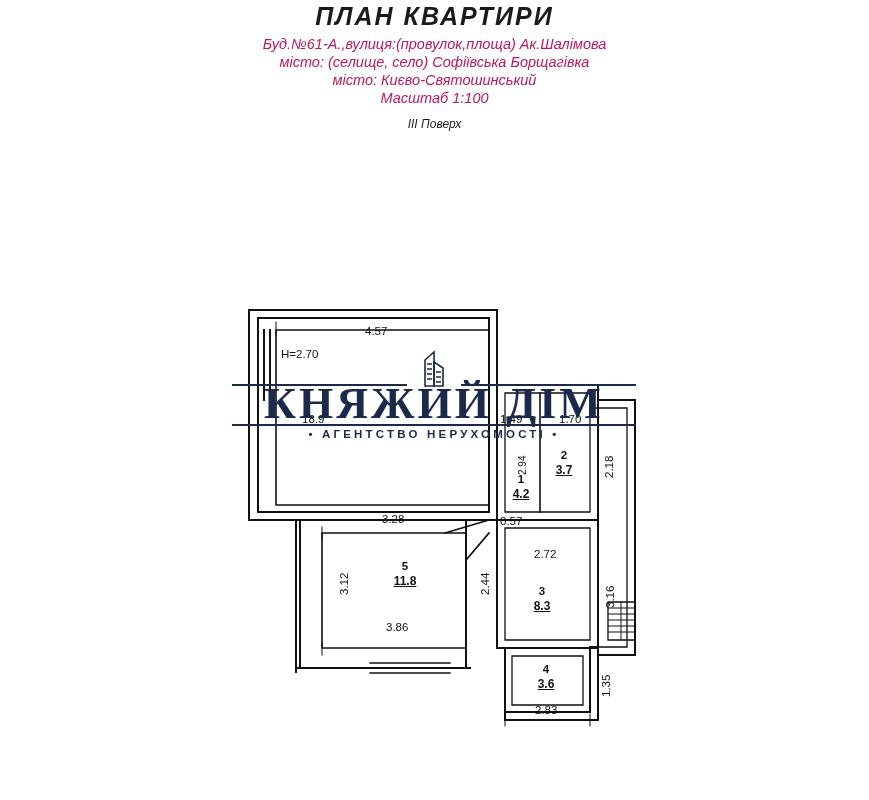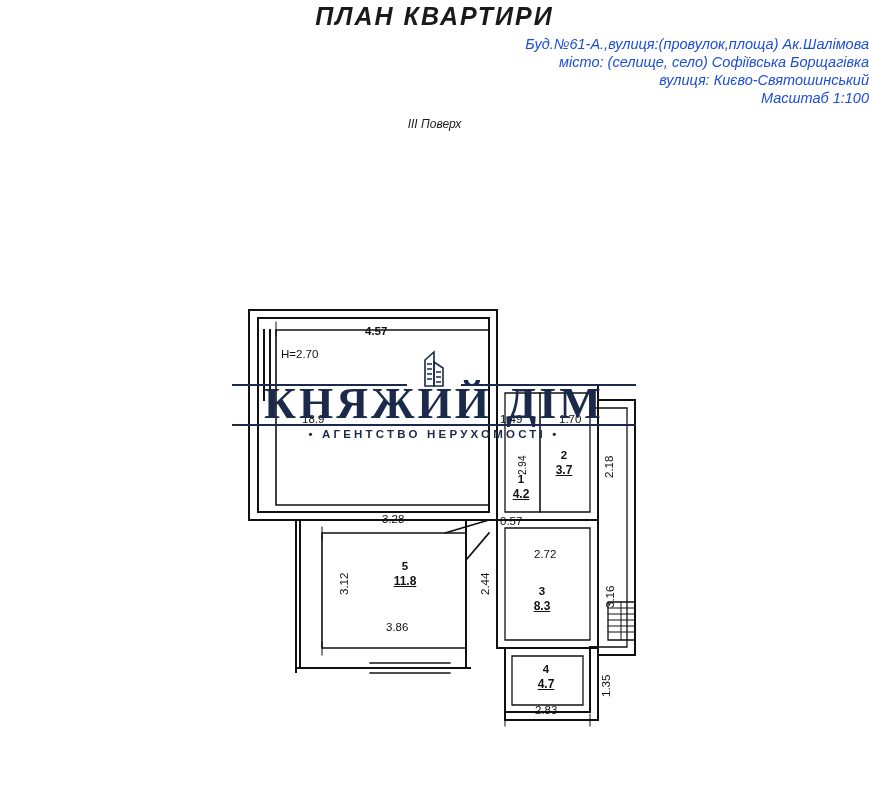--- a/index.html
+++ b/index.html
@@ -43,8 +43,7 @@
     font-style: italic;
     font-size: 14.5px;
     line-height: 18px;
-    color: #1d4ed8;
-    text-align: right;
+    color: #be185d;
   }
   .addr-line {
     white-space: nowrap;

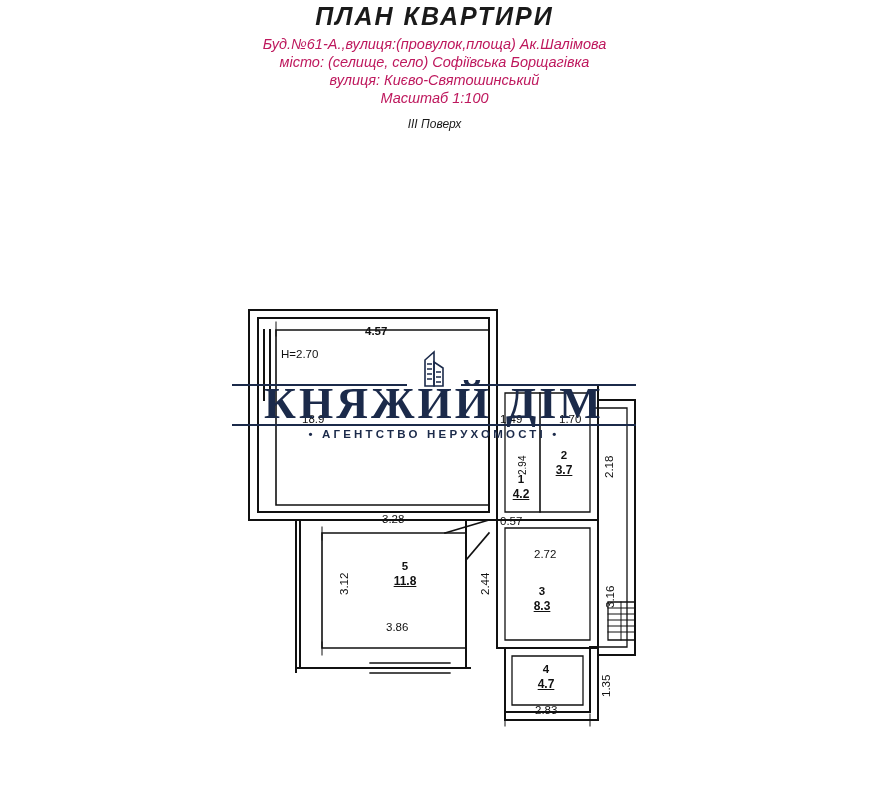--- a/index.html
+++ b/index.html
@@ -157,7 +157,7 @@
     <div class="addr-lines">
       <div class="addr-line">Буд.№61-А.,вулиця:(провулок,площа) Ак.Шалімова</div>
       <div class="addr-line">місто: (селище, село) Софіївська Борщагівка</div>
-      <div class="addr-line">вулиця: Києво-Святошинський</div>
+      <div class="addr-line">місто: Києво-Святошинський</div>
       <div class="addr-line">Масштаб 1:100</div>
     </div>
     <div class="floor-line">III  Поверх</div>

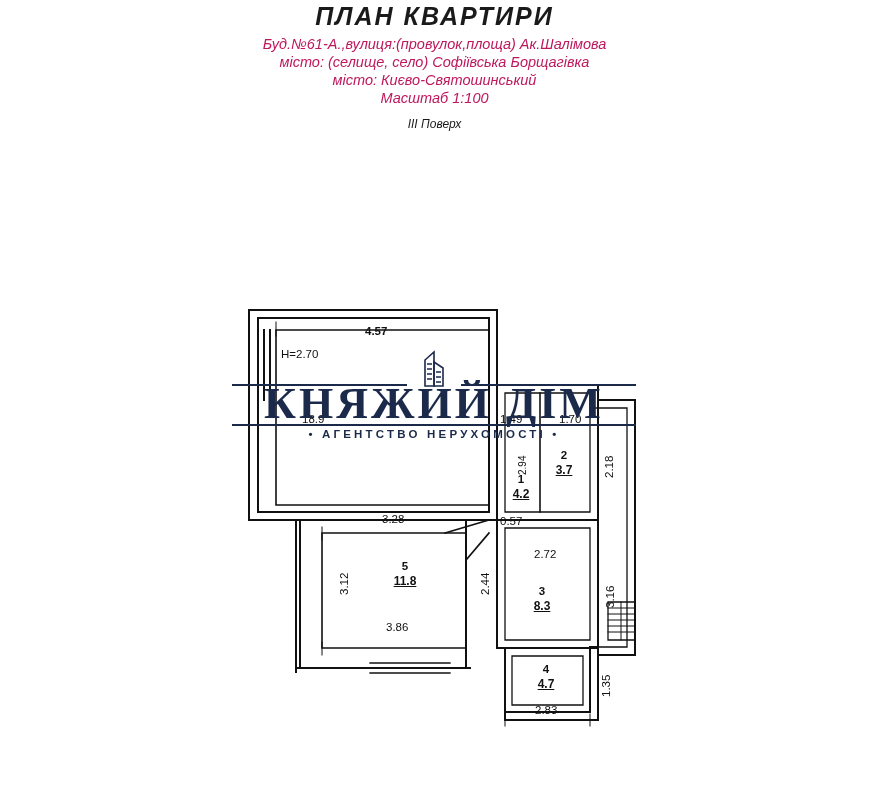--- a/index.html
+++ b/index.html
@@ -233,7 +233,7 @@
     </g>
   </svg>
 
-  <div class="lbl" style="left:365px; top:325px;font-weight:bold;">4.57</div>
+  <div class="lbl" style="left:365px; top:325px;">4.57</div>
   <div class="lbl" style="left:281px; top:348px;">H=2.70</div>
   <div class="lbl" style="left:286px; top:413px;margin-left:16px;">18.9</div>
   <div class="lbl rot small" style="left:517px; top:475px;">2.94</div>

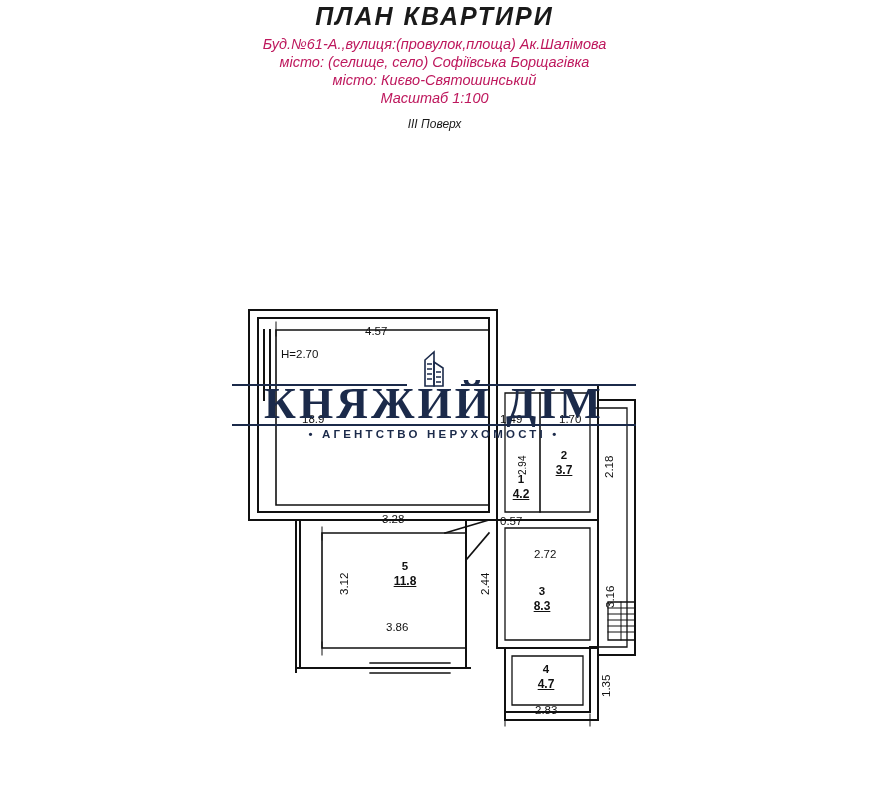--- a/index.html
+++ b/index.html
@@ -262,7 +262,7 @@
   <div class="roomarea" style="left:526px; top:599px; width:32px;">8.3</div>
 
   <div class="roomnum" style="left:535px; top:663px; width:22px;">4</div>
-  <div class="roomarea" style="left:530px; top:677px; width:32px;">4.7</div>
+  <div class="roomarea" style="left:530px; top:677px; width:32px;">3.6</div>
 
   <div class="roomnum" style="left:394px; top:560px; width:22px;">5</div>
   <div class="roomarea" style="left:385px; top:574px; width:40px;">11.8</div>

